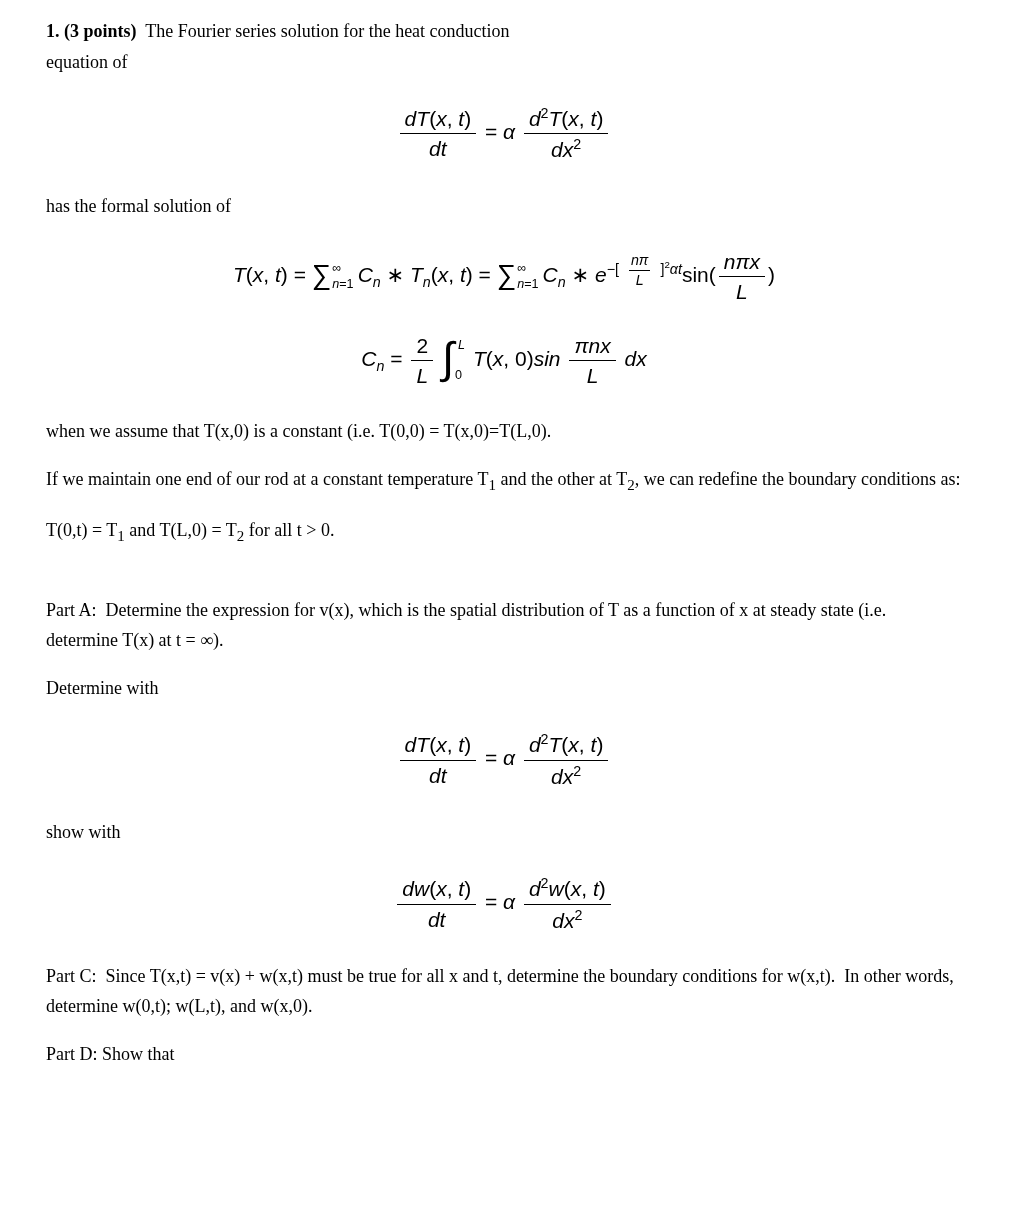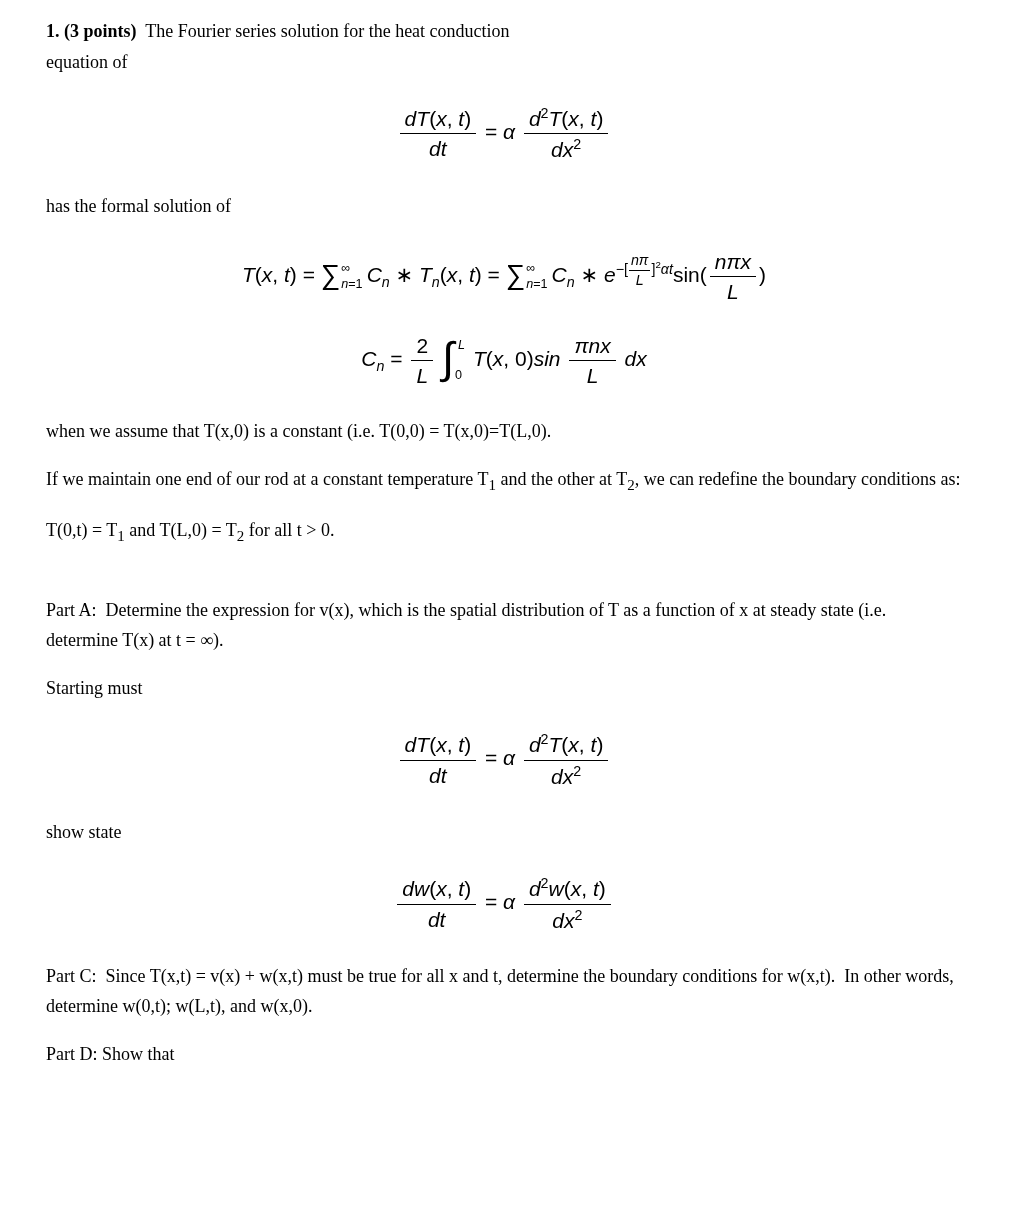--- a/index.html
+++ b/index.html
@@ -39,7 +39,7 @@
   }
   .frac .num { display: block; padding: 0 5px 2px 5px; border-bottom: 1px solid #000; }
   .frac .den { display: block; padding: 2px 5px 0 5px; }
-  sup .frac { margin: 0 1px; }
+  sup .frac { margin: 0 10px; }
   sup .frac .num { padding: 0 2px 1px 2px; }
   sup .frac .den { padding: 1px 2px 0 2px; }
   .sigma { font-size: 1.3em; font-style: normal; vertical-align: -0.08em; }

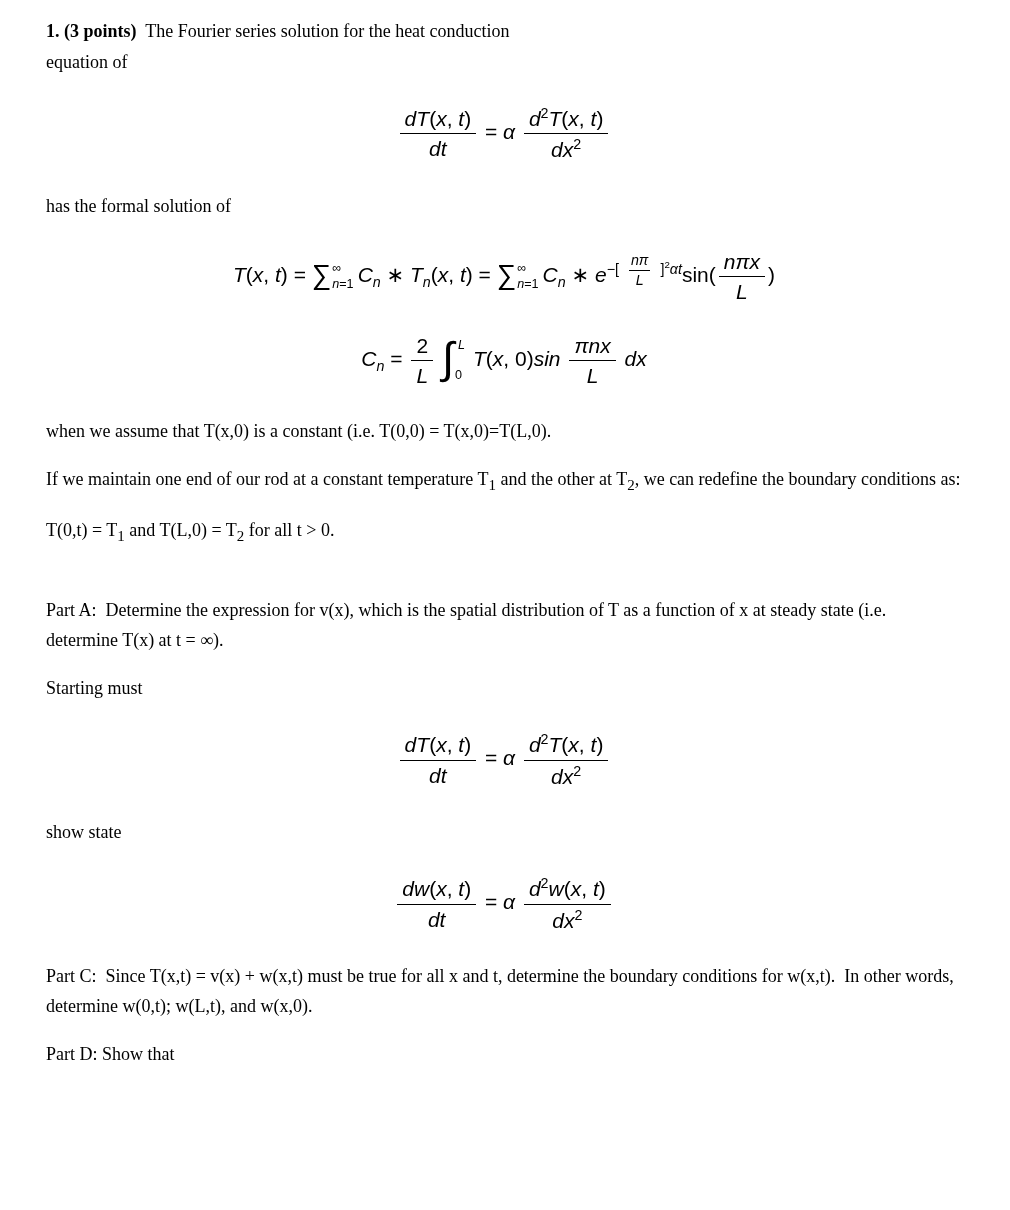--- a/index.html
+++ b/index.html
@@ -106,7 +106,7 @@
   <p class="body-text sp-before">Part A:&nbsp; Determine the expression for v(x), which is the spatial distribution of T as a function of x at steady state (i.e. determine T(x) at t = ∞).</p>
 
 
-  <p class="body-text">Starting must</p>
+  <p class="body-text">Determine with</p>
 
   <div class="eq"><span class="frac"><span class="num"><i>dT</i>(<i>x</i>, <i>t</i>)</span><span class="den"><i>dt</i></span></span> = <i>α</i> <span class="frac"><span class="num"><i>d</i><sup>2</sup><i>T</i>(<i>x</i>, <i>t</i>)</span><span class="den"><i>dx</i><sup>2</sup></span></span></div>
 

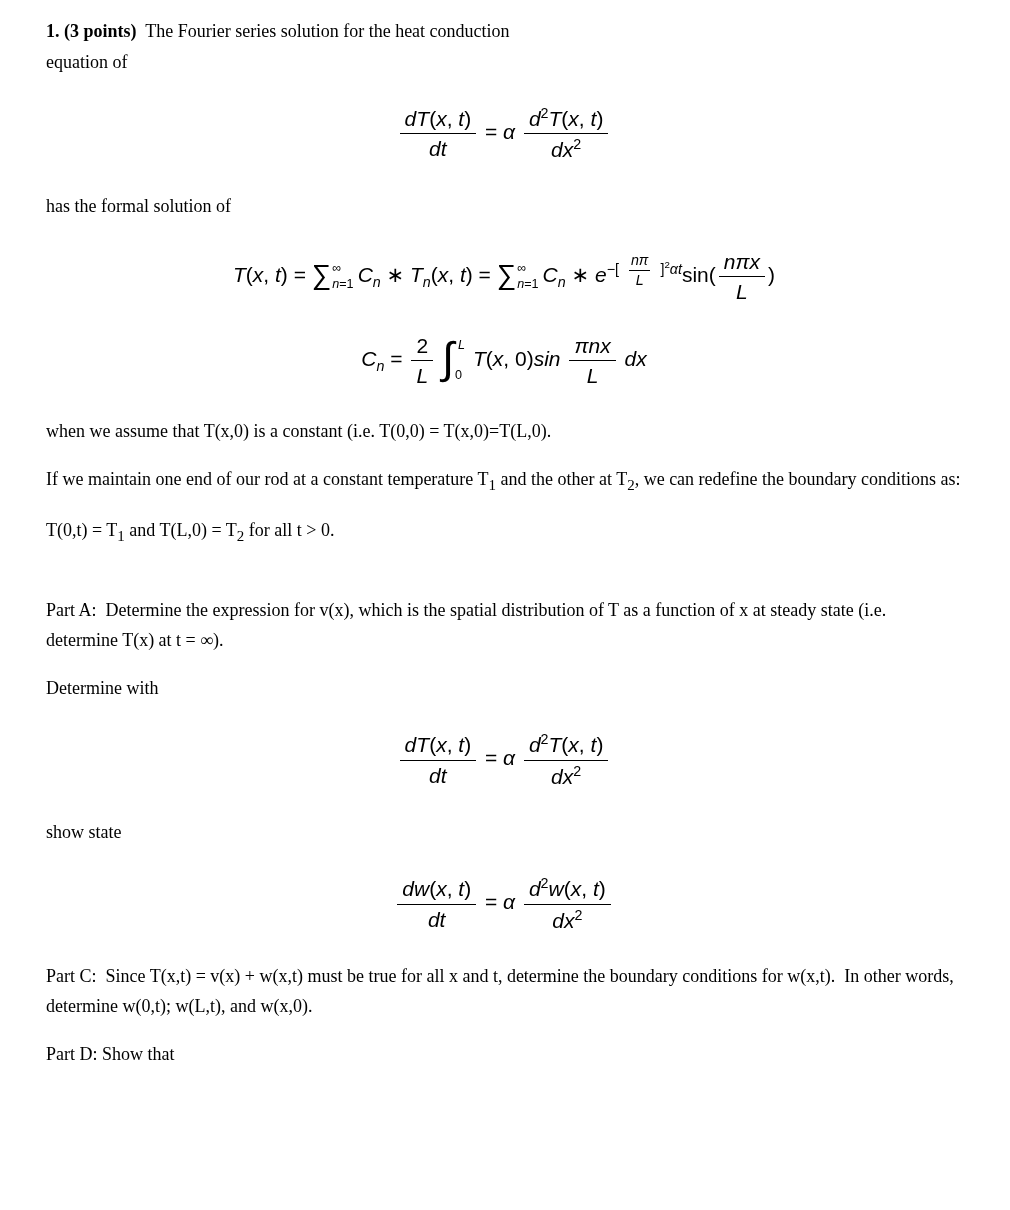--- a/index.html
+++ b/index.html
@@ -110,7 +110,7 @@
 
   <div class="eq"><span class="frac"><span class="num"><i>dT</i>(<i>x</i>, <i>t</i>)</span><span class="den"><i>dt</i></span></span> = <i>α</i> <span class="frac"><span class="num"><i>d</i><sup>2</sup><i>T</i>(<i>x</i>, <i>t</i>)</span><span class="den"><i>dx</i><sup>2</sup></span></span></div>
 
-  <p class="body-text">show state</p>
+  <p class="body-text">show with</p>
 
   <div class="eq"><span class="frac"><span class="num"><i>dw</i>(<i>x</i>, <i>t</i>)</span><span class="den"><i>dt</i></span></span> = <i>α</i> <span class="frac"><span class="num"><i>d</i><sup>2</sup><i>w</i>(<i>x</i>, <i>t</i>)</span><span class="den"><i>dx</i><sup>2</sup></span></span></div>
 

